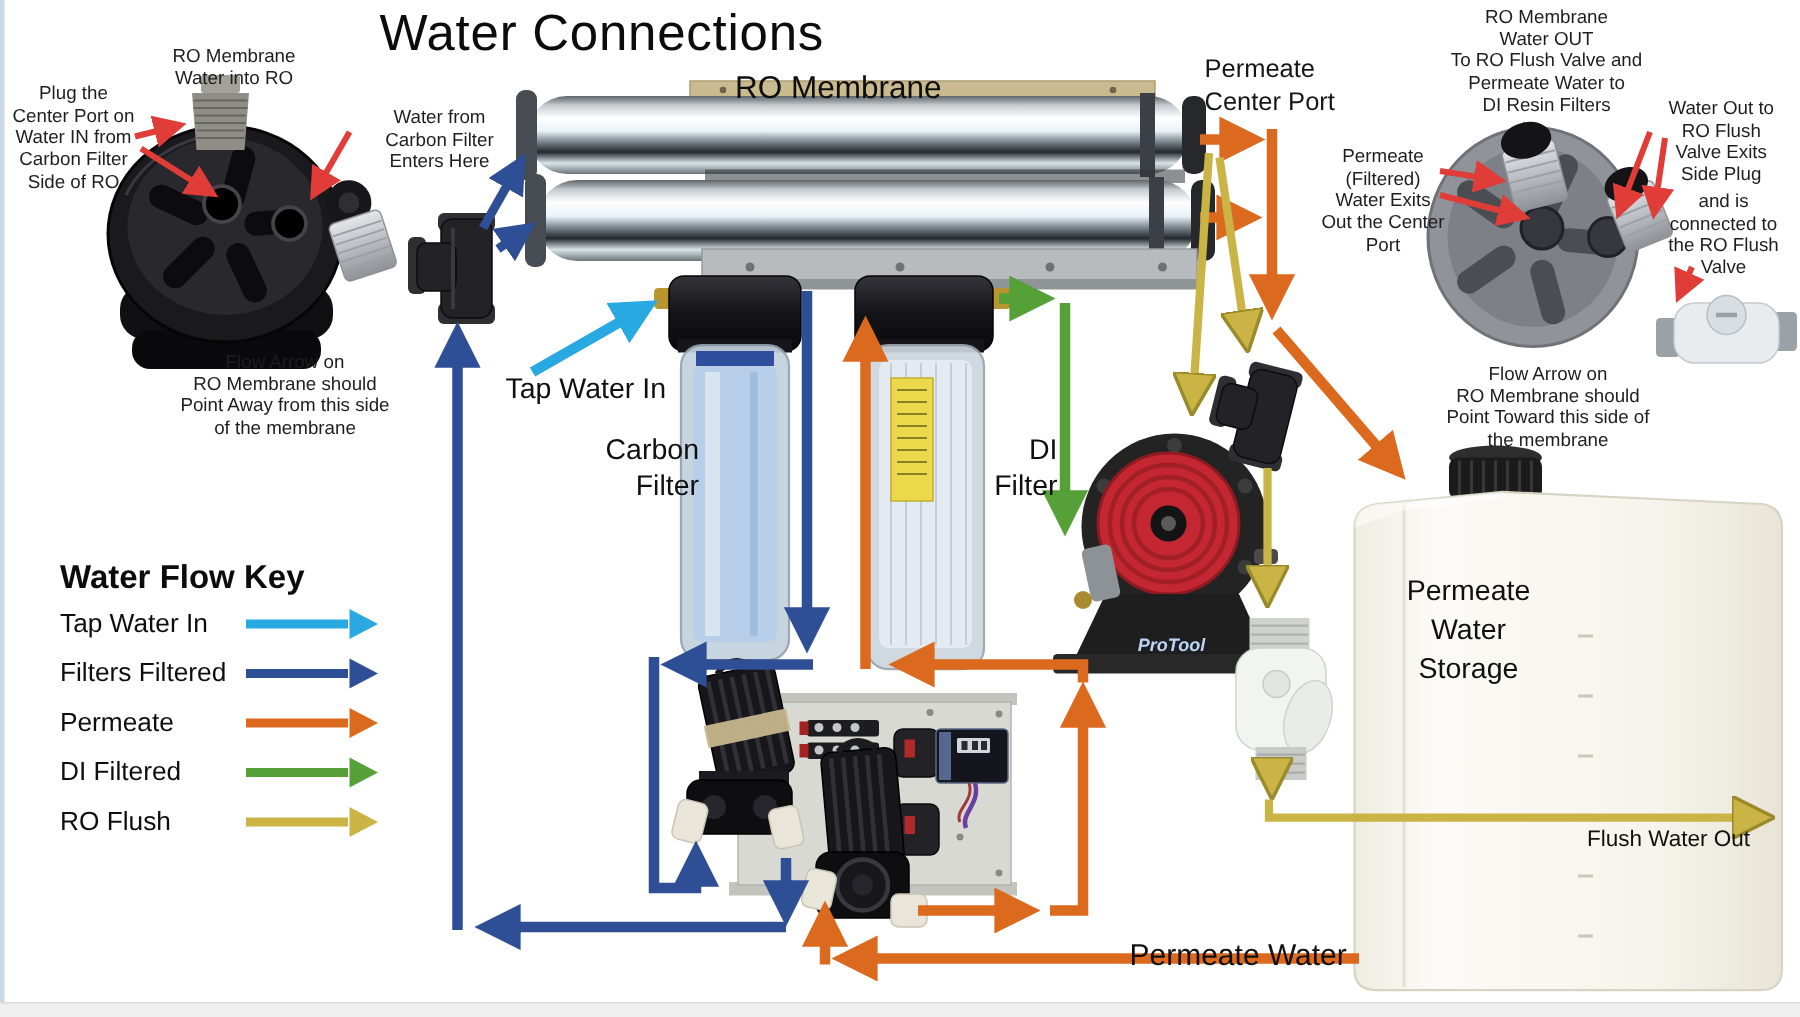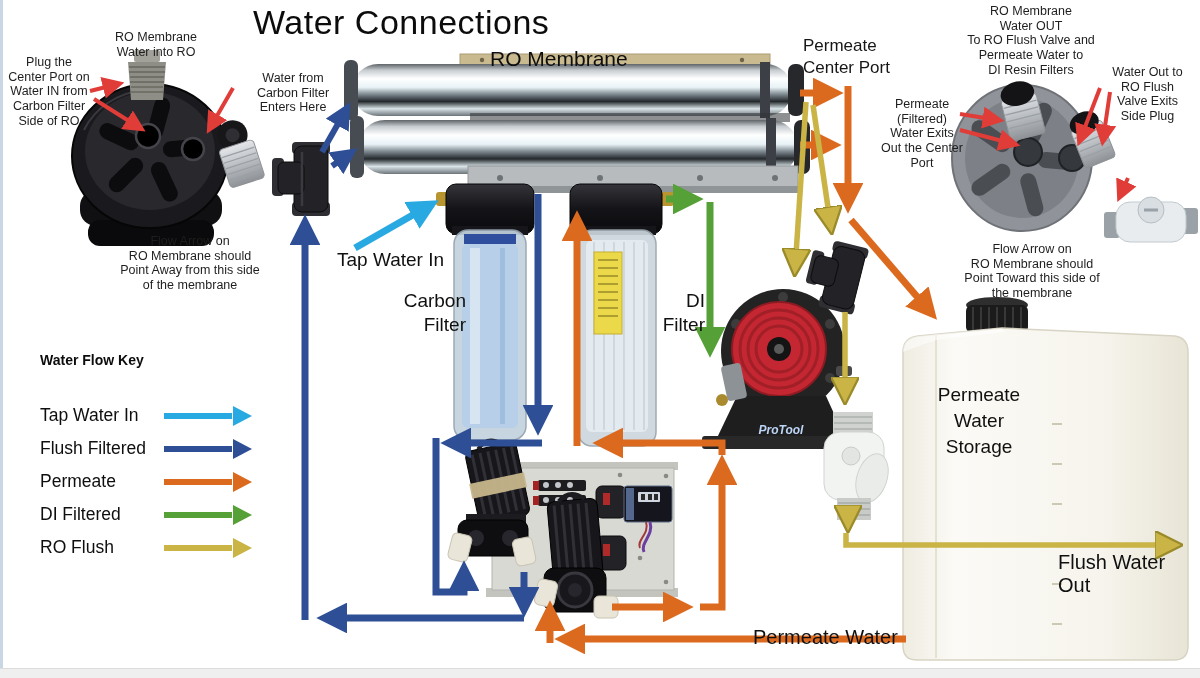--- a/index.html
+++ b/index.html
@@ -472,6 +472,10 @@
 RO Flush
 Valve Exits
 Side Plug</div>
+<div class="ann" id="t-connected">and is
+connected to
+the RO Flush
+Valve</div>
 <div class="ann" id="t-perm-exits">Permeate
 (Filtered)
 Water Exits

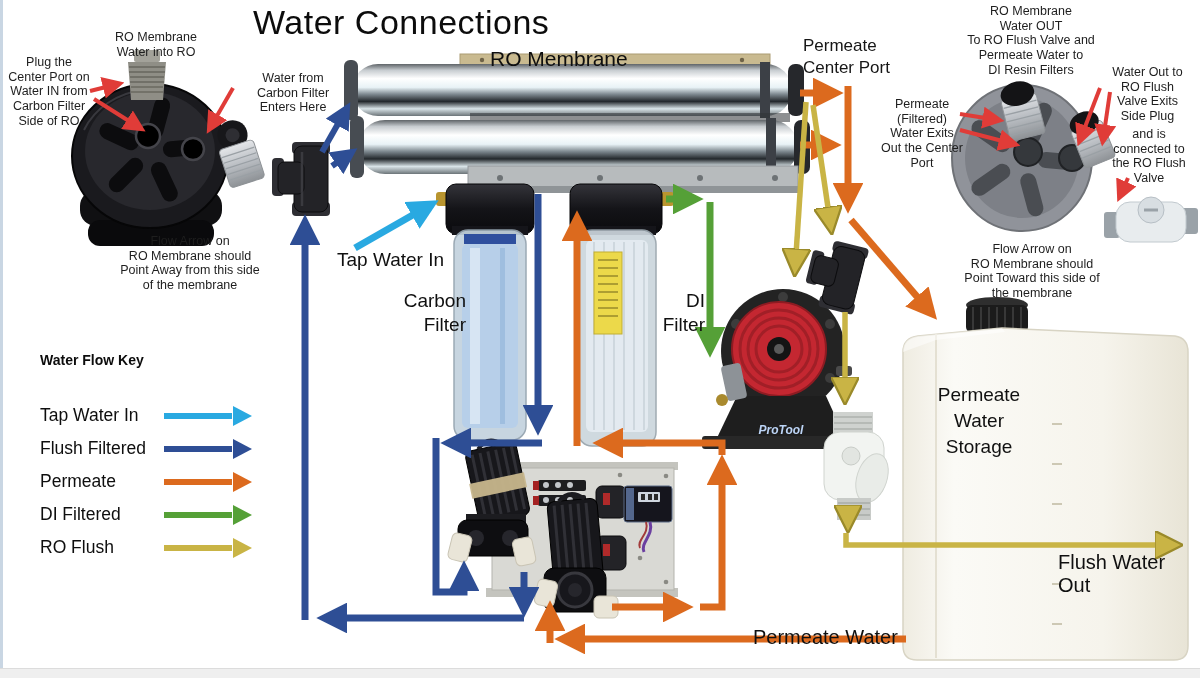--- a/index.html
+++ b/index.html
@@ -28,7 +28,7 @@
   #t-storage{left:926px;top:382px;width:106px;text-align:center;line-height:1.38;}
   #t-flush-out{left:1058px;top:551px;font-size:20px;}
   #t-perm-water{left:753px;top:626px;font-size:20px;}
-  #key-title{position:absolute;left:40px;top:352px;font-size:14px;font-weight:bold;color:#0c0c0c;}
+  #key-title{position:absolute;left:40px;top:372px;font-size:22px;font-weight:bold;color:#0c0c0c;}
   #legend{position:absolute;left:40px;top:399px;}
   .leg-row{display:flex;align-items:center;height:33px;}
   .leg-label{width:124px;font-size:17.5px;color:#0e0e0e;}

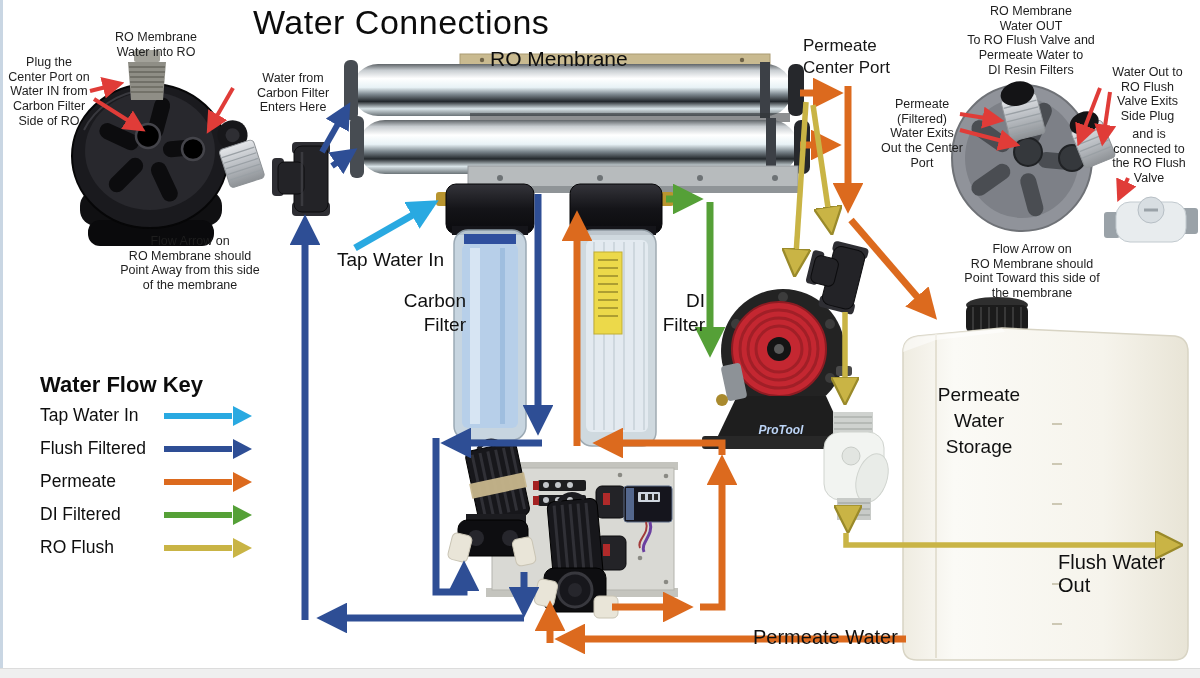--- a/index.html
+++ b/index.html
@@ -506,7 +506,7 @@
         </span>
   </div>
   <div class="leg-row">
-    <span class="leg-label">Flush Filtered</span>
+    <span class="leg-label">Filters Filtered</span>
     <span class="leg-arrow" style="color: rgb(46, 78, 149);">
           <span class="shaft"></span>
           <span class="head"></span>

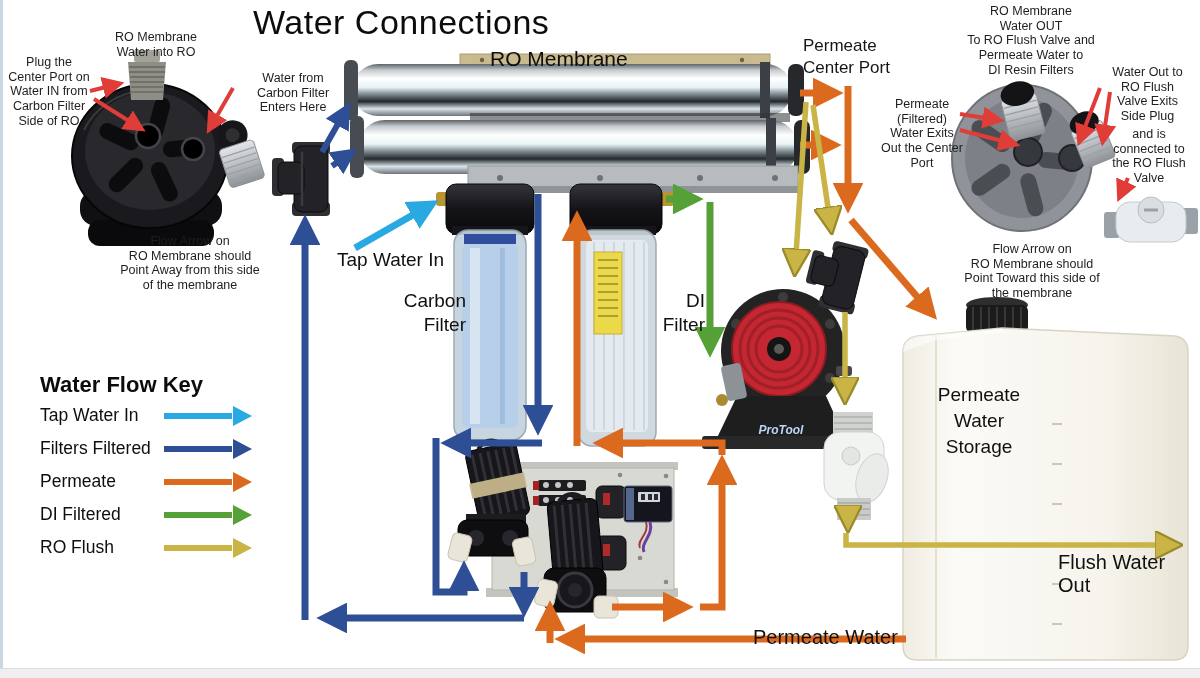--- a/index.html
+++ b/index.html
@@ -26,7 +26,7 @@
   #t-carbon{left:390px;top:289px;width:76px;text-align:right;line-height:1.28;}
   #t-di{left:641px;top:289px;width:64px;text-align:right;line-height:1.28;}
   #t-storage{left:926px;top:382px;width:106px;text-align:center;line-height:1.38;}
-  #t-flush-out{left:1058px;top:551px;font-size:20px;}
+  #t-flush-out{left:1058px;top:551px;font-size:15px;}
   #t-perm-water{left:753px;top:626px;font-size:20px;}
   #key-title{position:absolute;left:40px;top:372px;font-size:22px;font-weight:bold;color:#0c0c0c;}
   #legend{position:absolute;left:40px;top:399px;}

